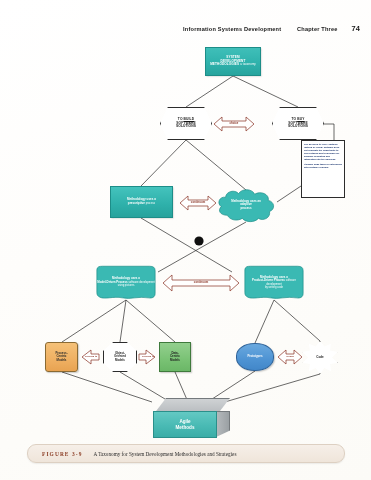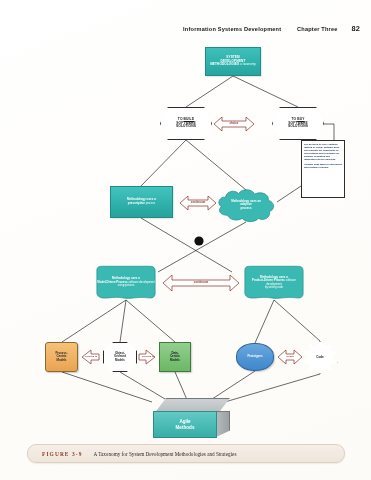--- a/index.html
+++ b/index.html
@@ -184,7 +184,7 @@
   <div id="runhead">
     <span id="rh-title">Information Systems Development</span>
     <span id="rh-chap">Chapter Three</span>
-    <span id="rh-page">82</span>
+    <span id="rh-page">74</span>
   </div>
 
   <div id="chart">

